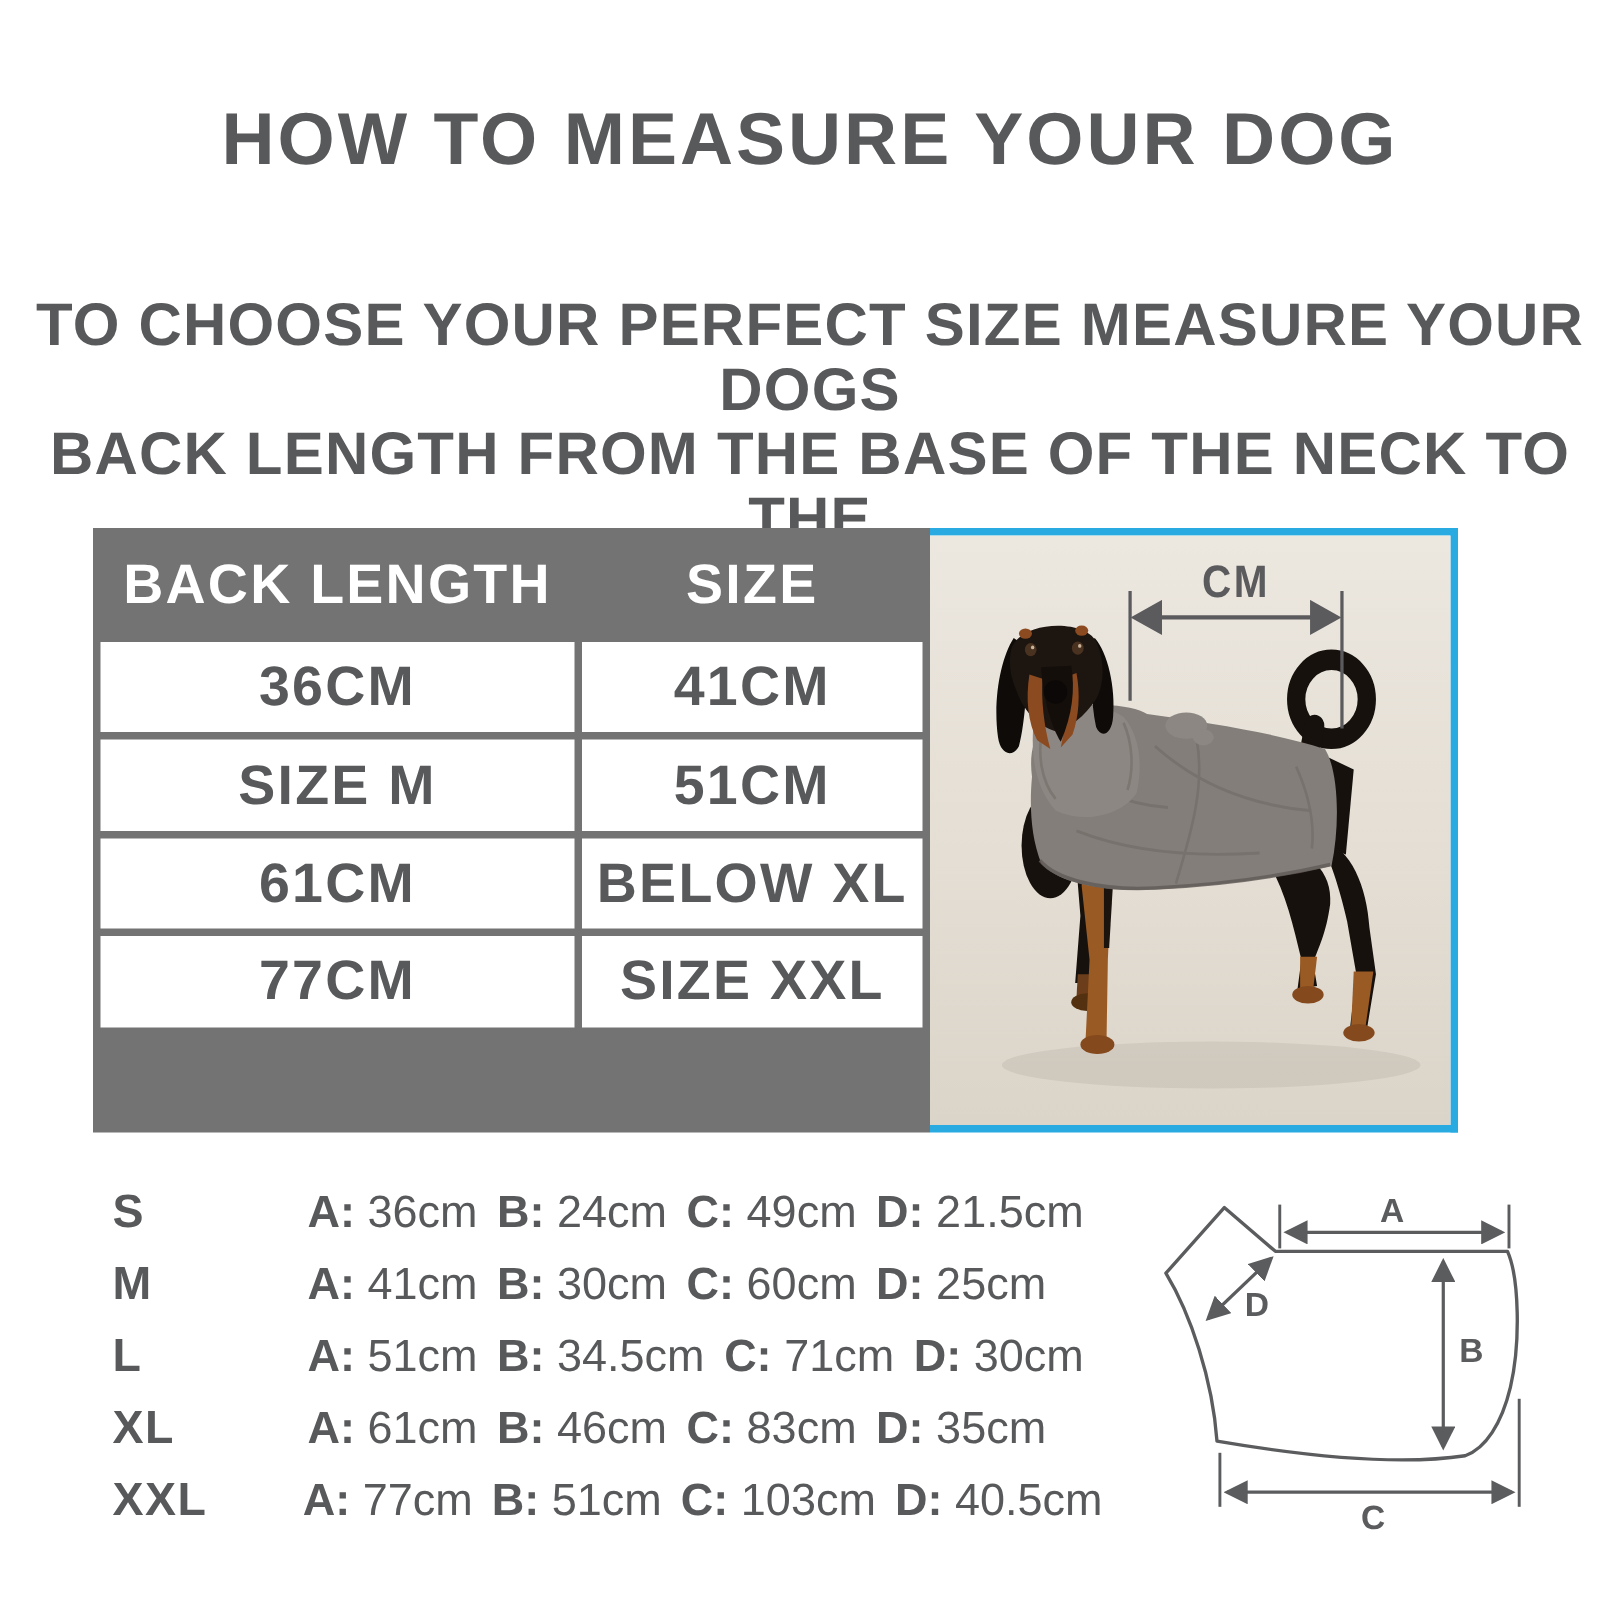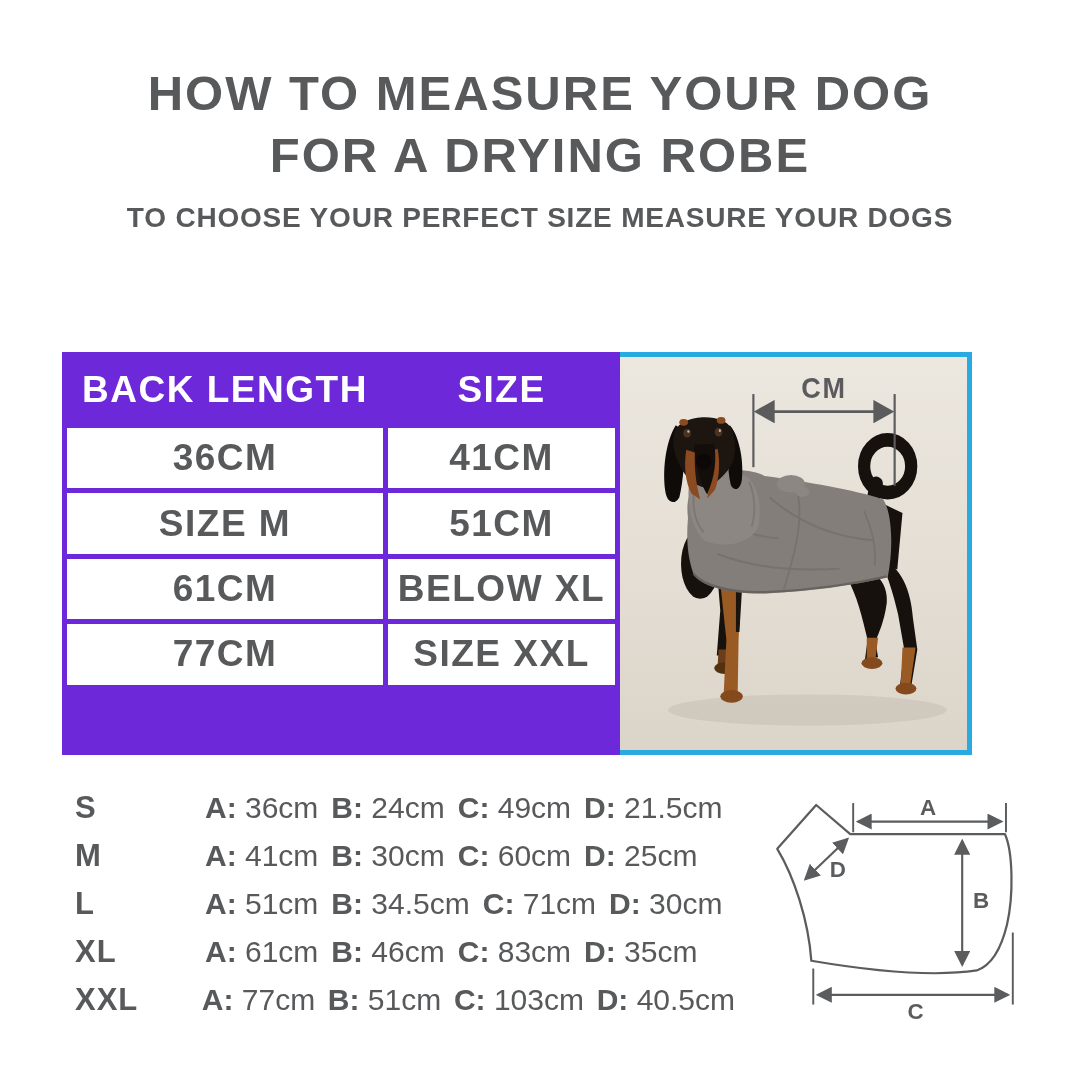--- a/index.html
+++ b/index.html
@@ -47,7 +47,6 @@
 
   <h1 class="title">
     <span>HOW TO MEASURE YOUR DOG</span><br>
-    <span>FOR A DRYING ROBE</span>
   </h1>
 
   <p class="intro">

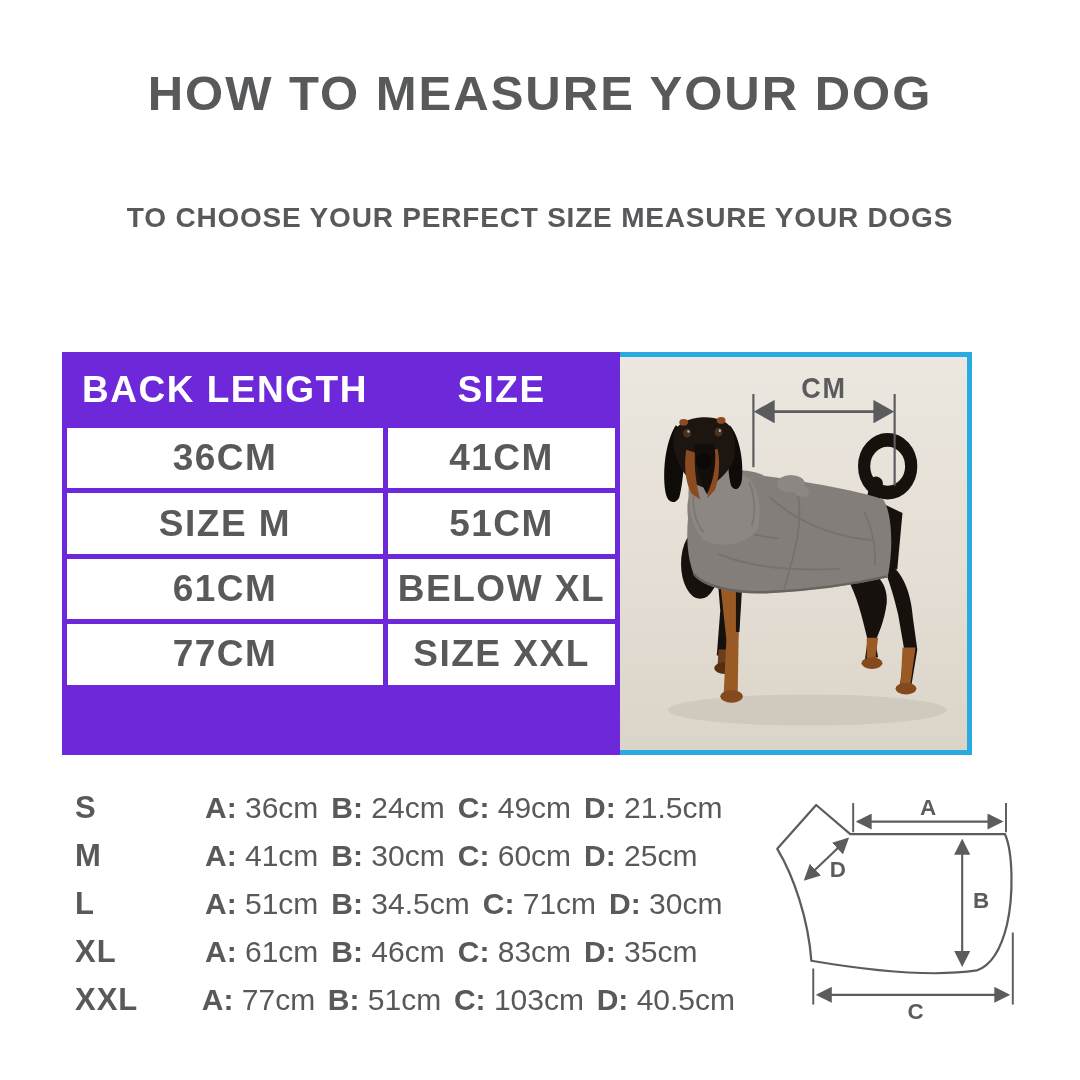--- a/index.html
+++ b/index.html
@@ -12,7 +12,7 @@
            font-size:49px; font-weight:700; letter-spacing:2px; line-height:62px; color:#58595B; }
 
   .intro { position:absolute; top:196px; left:0; width:1080px; text-align:center;
-           font-size:28px; font-weight:700; letter-spacing:0.8px; line-height:43px; color:#58595B; }
+           font-size:40px; font-weight:700; letter-spacing:0.8px; line-height:43px; color:#58595B; }
 
   .table-block { position:absolute; left:62px; top:352px; width:956px; height:403px; display:flex; }
 

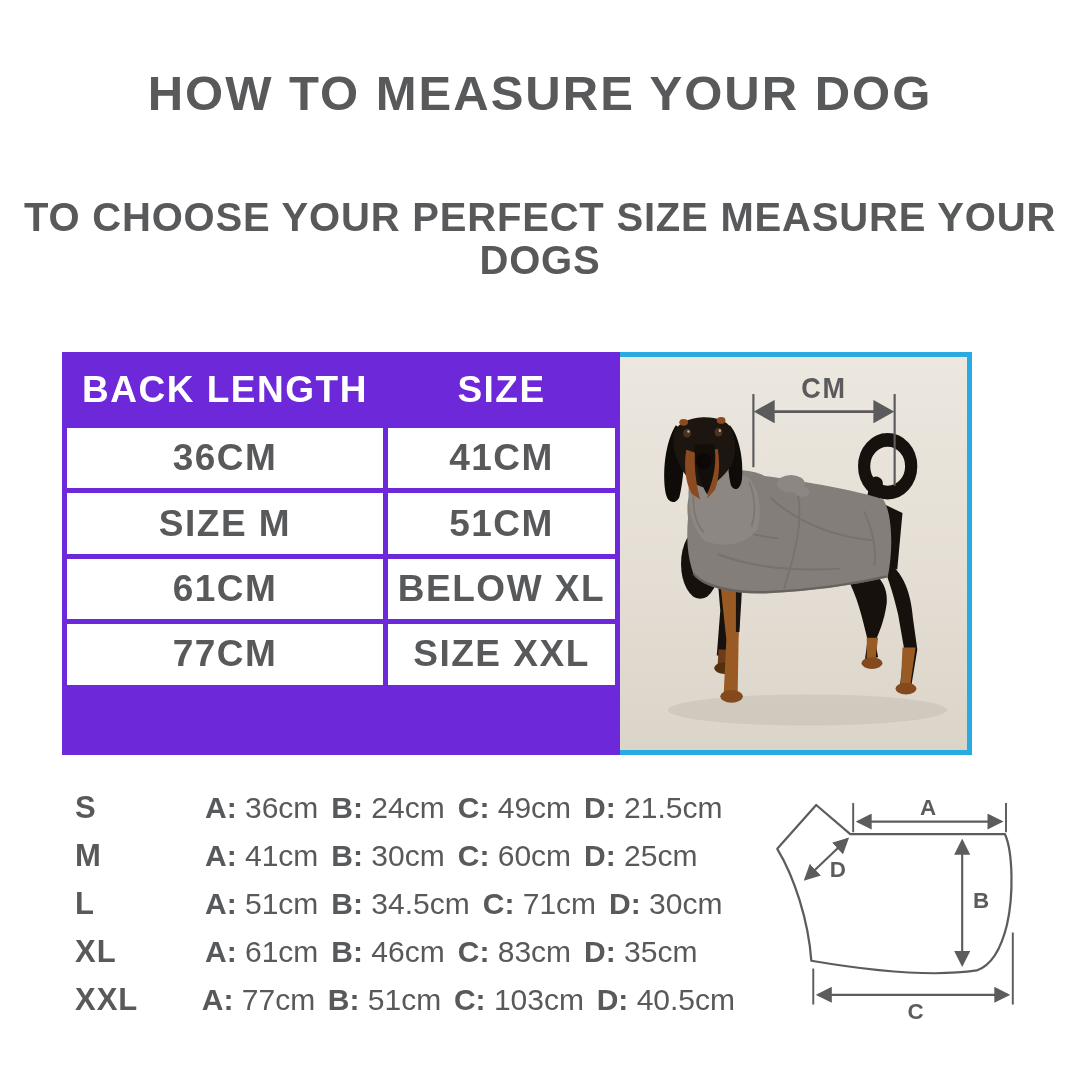--- a/index.html
+++ b/index.html
@@ -51,7 +51,7 @@
 
   <p class="intro">
     <span>TO CHOOSE YOUR PERFECT SIZE MEASURE YOUR DOGS</span><br>
-    <br>
+    <span>BACK LENGTH FROM THE BASE OF THE NECK TO THE</span><br>
   </p>
 
   <div class="table-block">

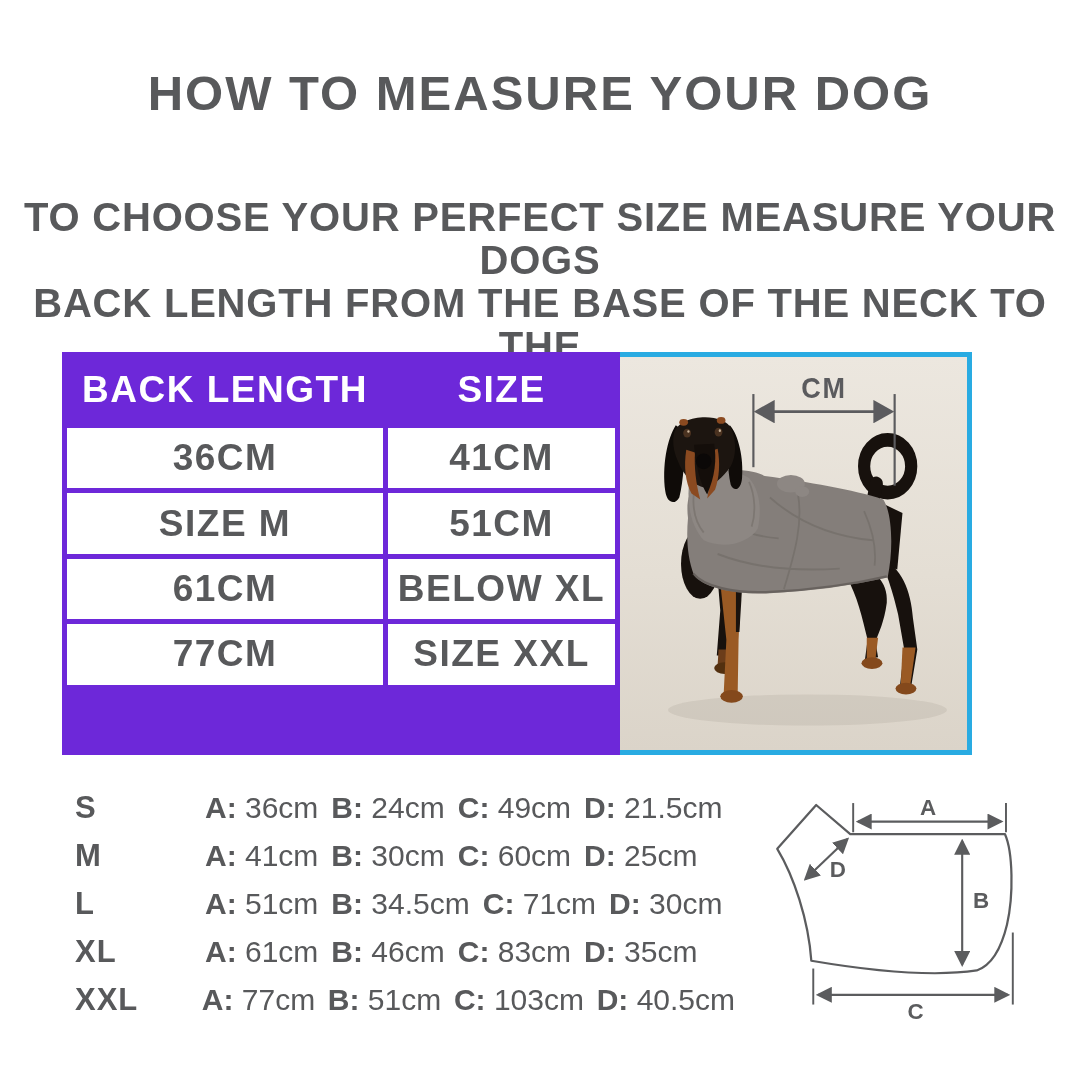--- a/index.html
+++ b/index.html
@@ -16,7 +16,7 @@
 
   .table-block { position:absolute; left:62px; top:352px; width:956px; height:403px; display:flex; }
 
-  .size-table { width:558px; height:403px; background:#6d28d9; padding:5px;
+  .size-table { width:558px; height:403px; background:#737373; padding:5px;
                 display:grid; grid-template-columns:316px 1fr; grid-template-rows:66px repeat(5, 1fr);
                 gap:5px; }
   .st-header { display:flex; align-items:center; justify-content:center;

